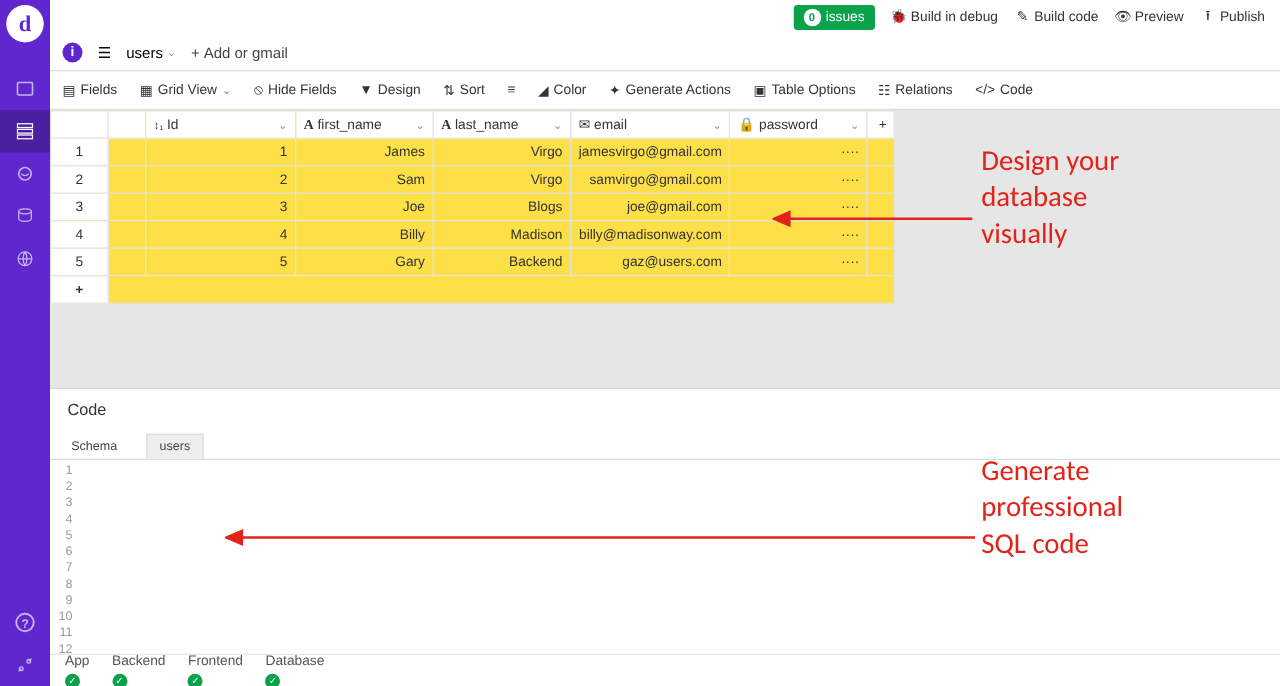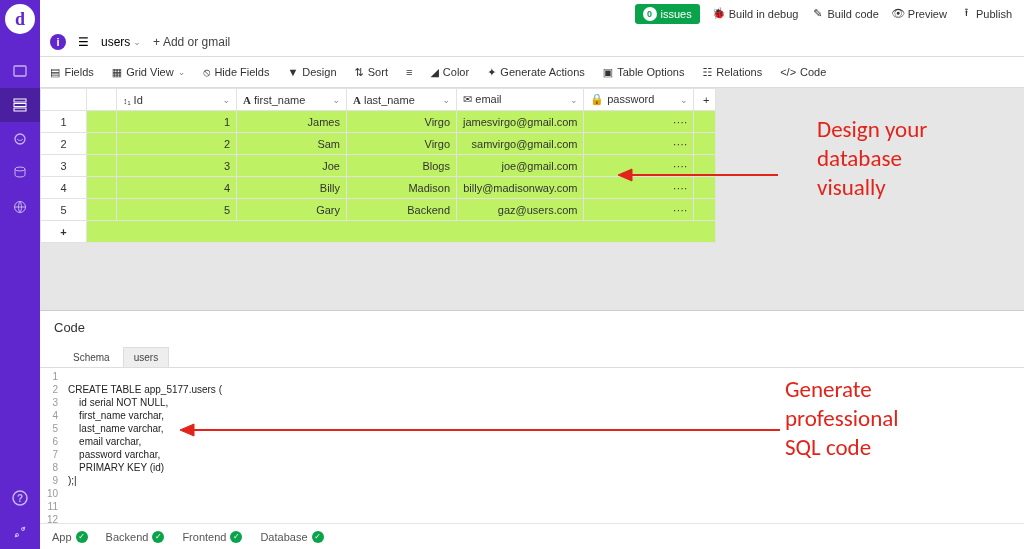--- a/index.html
+++ b/index.html
@@ -27,7 +27,7 @@
 .tiny-icon { width:11px; height:11px; display:inline-flex; align-items:center; justify-content:center; }
 
 .tablewrap { background:#e6e6e6; height:222px; }
-table.grid { border-collapse:collapse; font-size:11px; background:#bef264; }
+table.grid { border-collapse:collapse; font-size:11px; background:#fde047; }
 table.grid th, table.grid td { border:1px solid #e2e2e2; height:22px; padding:0 6px; text-align:right; color:#333; }
 table.grid th { background:#fff; font-weight:normal; }
 .rownum { width:46px; color:#888; text-align:center !important; background:#fff; }

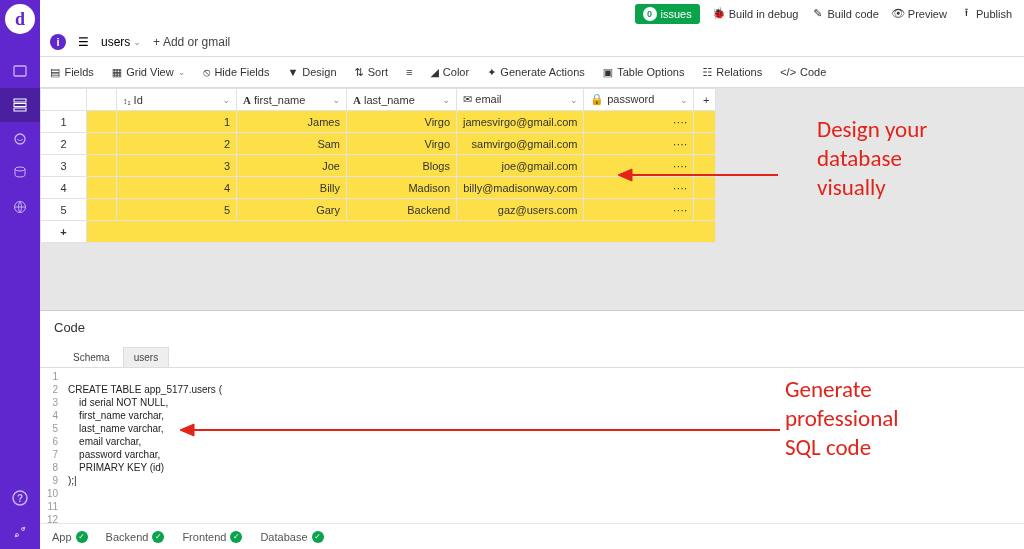--- a/index.html
+++ b/index.html
@@ -337,7 +337,7 @@
 
 </div>
 
-<div class="annot" style="left:785px; top:115px; white-space:pre;margin-left:32px;">Design your
+<div class="annot" style="left:785px; top:115px; white-space:pre;">Design your
 database
 visually</div>
 <svg class="arrow" style="left:618px; top:165px;" width="160" height="20">

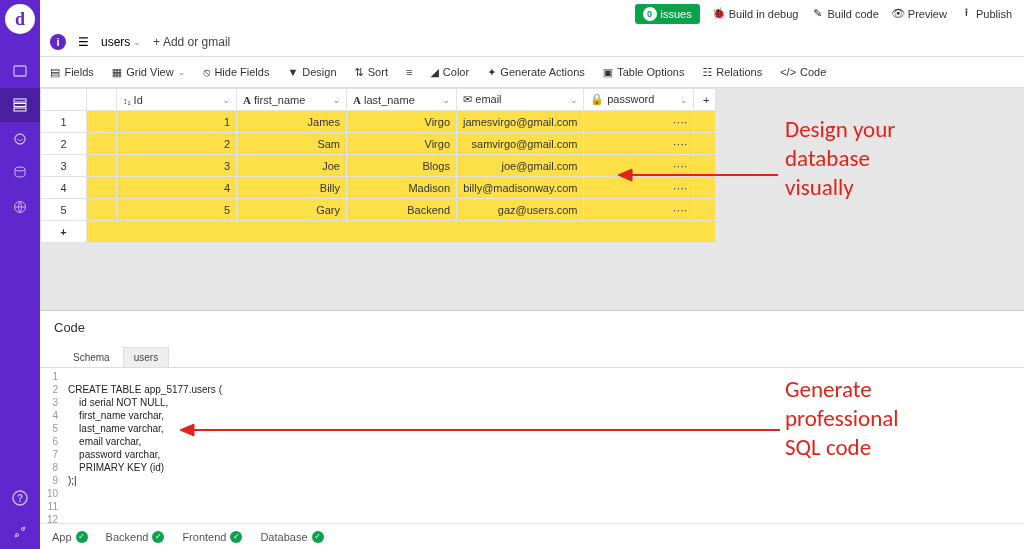--- a/index.html
+++ b/index.html
@@ -43,7 +43,7 @@
 .addrow td { color:#888; font-weight:bold; }
 
 .codehdr { height:34px; display:flex; align-items:center; padding:0 14px; font-size:13px; color:#333; border-top:1px solid #ccc; background:#fff; }
-.codetabs { height:24px; display:flex; align-items:flex-end; gap:2px; padding-left:22px; font-size:10px; border-bottom:1px solid #ddd; }
+.codetabs { height:24px; display:flex; align-items:flex-end; gap:12px; padding-left:6px; font-size:10px; border-bottom:1px solid #ddd; }
 .codetabs .ctab { padding:4px 10px; border:1px solid transparent; border-bottom:none; color:#444; cursor:pointer; }
 .codetabs .ctab.active { background:#eee; border-color:#ddd; }
 .codearea { display:flex; font-family:"Courier New",monospace; font-size:10px; line-height:13px; padding-top:2px; height:140px; background:#fff; }

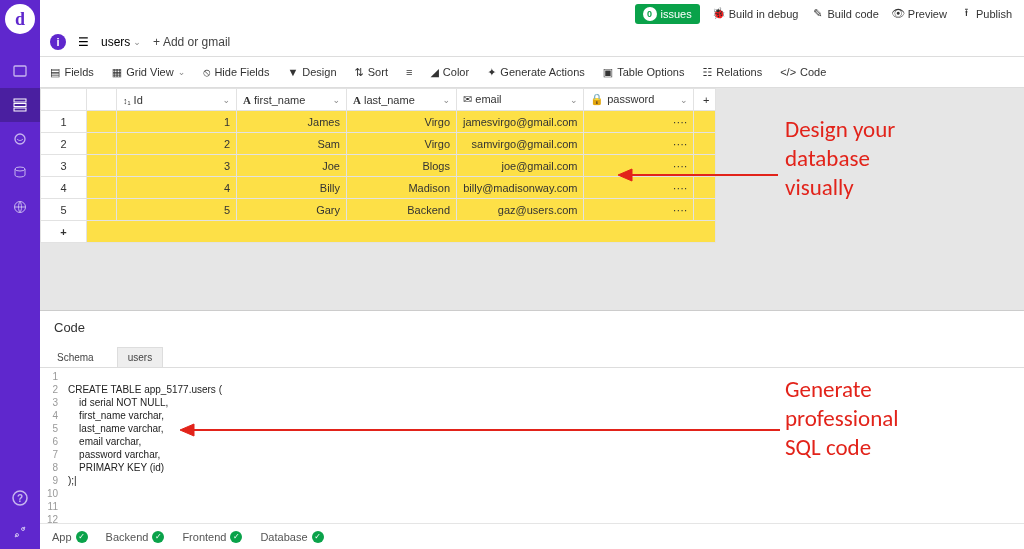--- a/index.html
+++ b/index.html
@@ -300,20 +300,6 @@
   </div>
   <div class="codearea">
     <div class="gutter" id="gutter">1<br>2<br>3<br>4<br>5<br>6<br>7<br>8<br>9<br>10<br>11<br>12<br>13<br></div>
-    <div class="codetext" id="codetext"> 
-CREATE TABLE app_5177.users (
-    id serial NOT NULL,
-    first_name varchar,
-    last_name varchar,
-    email varchar,
-    password varchar,
-    PRIMARY KEY (id)
-);|
- 
- 
- 
- 
-</div>
   </div>
 
   <div class="footer">

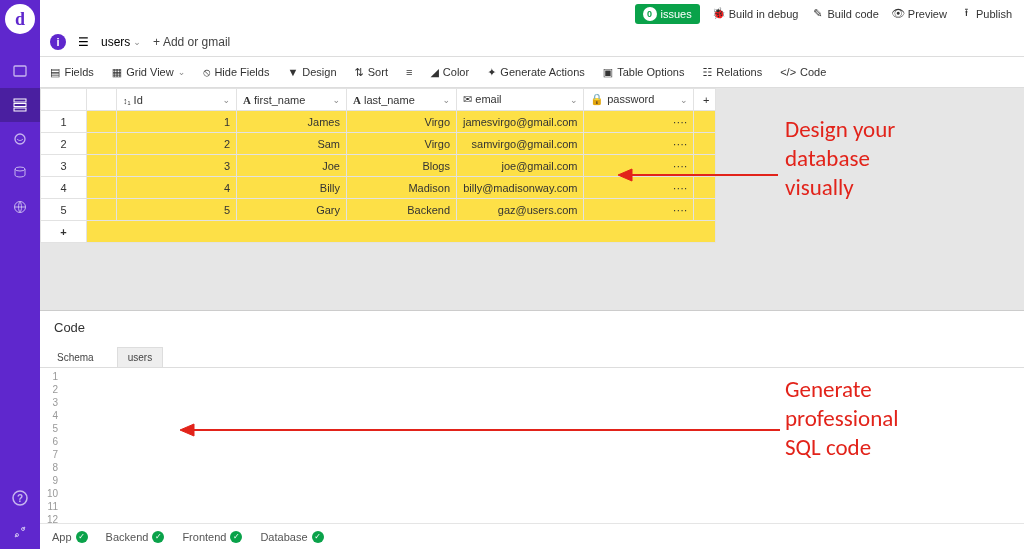--- a/index.html
+++ b/index.html
@@ -331,7 +331,7 @@
     <polygon points="0,10 14,4 14,16"></polygon>
   </svg>
 
-<div class="annot" style="left:785px; top:375px; white-space:pre;">Generate
+<div class="annot" style="left:785px; top:363px; white-space:pre;">Generate
 professional
 SQL code</div>
 <svg class="arrow" style="left:180px; top:420px;" width="600" height="20">

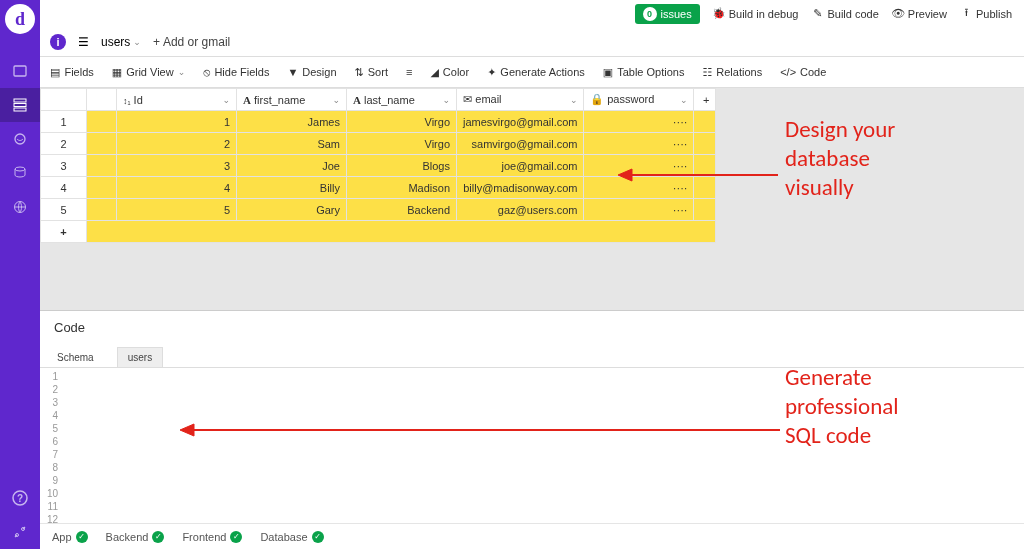--- a/index.html
+++ b/index.html
@@ -51,7 +51,7 @@
 .codetext { padding-left:6px; white-space:pre; color:#222; }
 
 .footer { position:absolute; bottom:0; left:0; right:0; height:26px; display:flex; align-items:center; gap:18px; padding:0 12px; font-size:11px; background:#fff; border-top:1px solid #e5e5e5; }
-.footer .fitem { display:flex; align-items:flex-end; gap:4px; color:#555; }
+.footer .fitem { display:flex; align-items:flex-start; gap:4px; color:#555;flex-direction:column; }
 .check { width:12px; height:12px; border-radius:50%; background:#0aa24a; color:#fff; display:flex; align-items:center; justify-content:center; font-size:8px; }
 
 .annot { position:absolute; color:#e2231a; font-size:23px; font-family:Calibri,Arial,sans-serif; line-height:1.25; }

